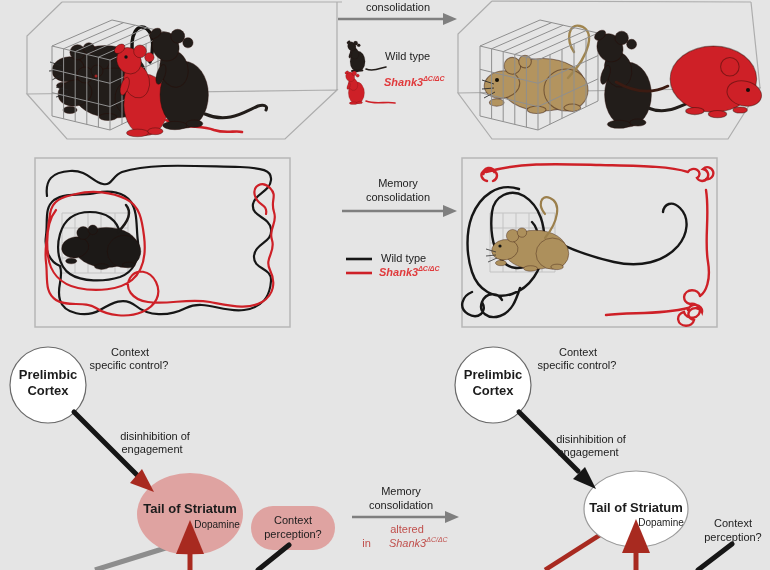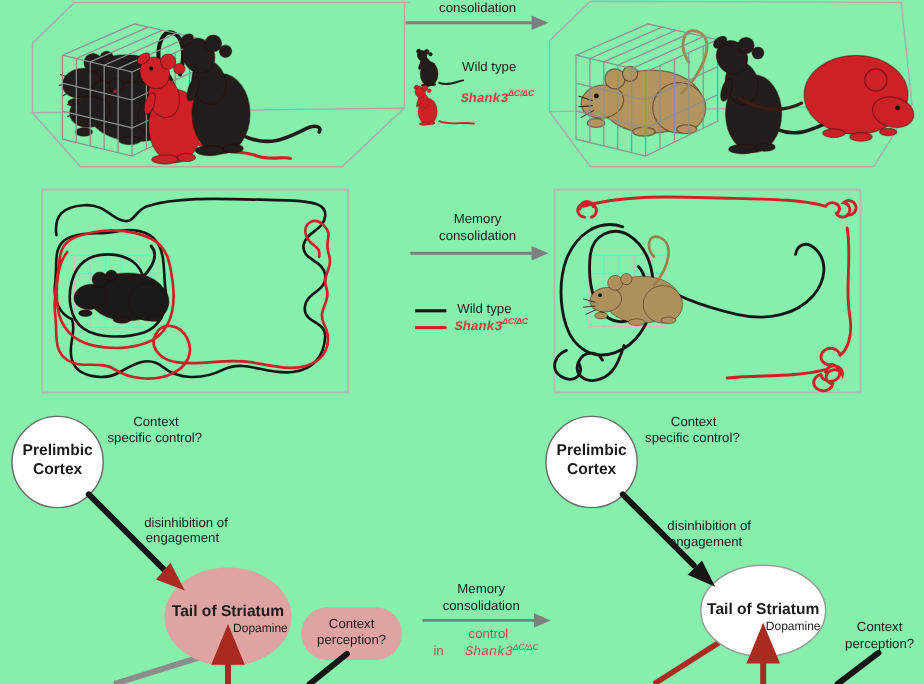--- a/index.html
+++ b/index.html
@@ -3,7 +3,7 @@
 <meta charset="utf-8">
 <style>
   html,body{margin:0;padding:0;background:#fff;}
-  #fig{position:relative;width:770px;height:570px;overflow:hidden;background:#86efac;
+  #fig{position:relative;width:770px;height:570px;overflow:hidden;background:#e5e5e5;
        font-family:"Liberation Sans","DejaVu Sans",sans-serif;}
   #art{position:absolute;left:0;top:0;}
   .lbl{position:absolute;transform:translateX(-50%);white-space:nowrap;

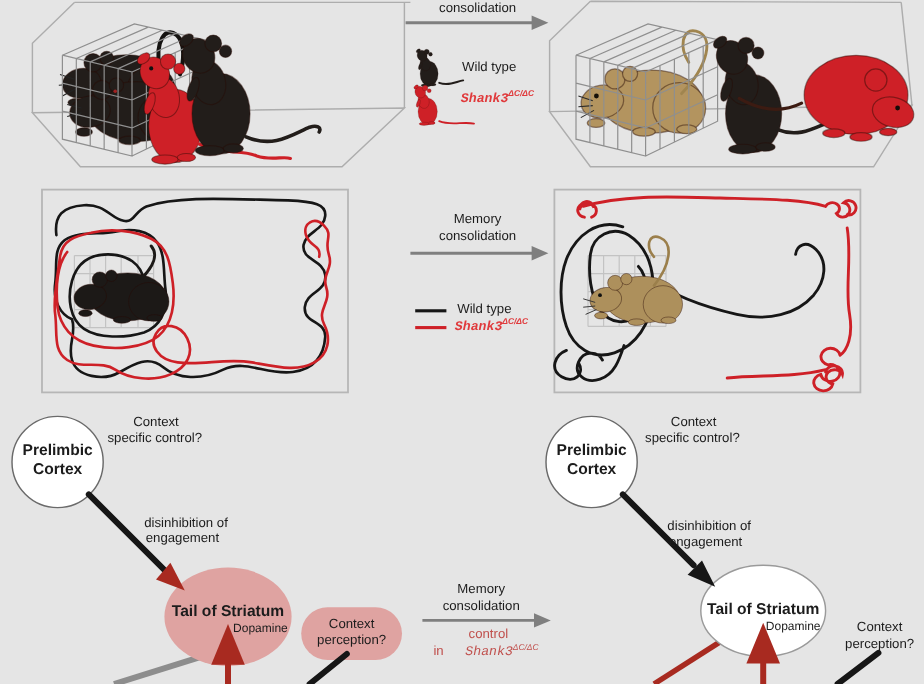--- a/index.html
+++ b/index.html
@@ -13,7 +13,7 @@
   .s10{font-size:10px;line-height:11px;}
   .redtx{color:var(--red_text);font-style:italic;font-weight:bold;}
   .notered{color:var(--note_red);}
-  .it{font-style:italic;font-family:Liberation Mono, monospace;}
+  .it{font-style:italic;}
   sup{font-size:7px;line-height:0;vertical-align:super;font-style:italic;}
   .sp{margin-right:18px;}
 </style>

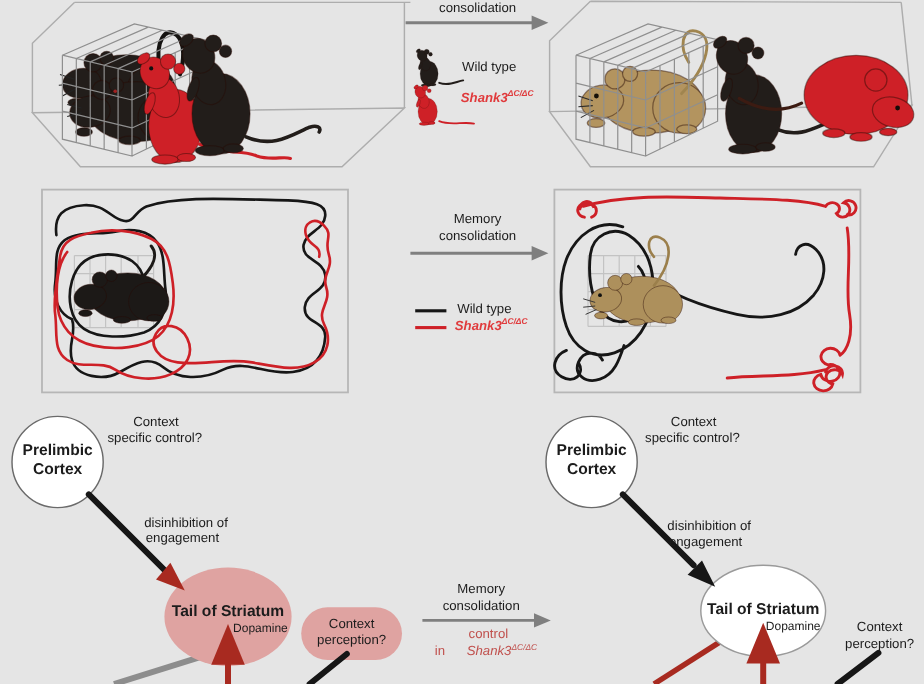--- a/index.html
+++ b/index.html
@@ -227,7 +227,7 @@
 
 <div class="lbl" style="left:401px;top:485px;">Memory</div>
 <div class="lbl" style="left:401px;top:499px;">consolidation</div>
-<div class="lbl notered" style="left:407px;top:523px;">control</div>
+<div class="lbl notered" style="left:407px;top:523px;">altered</div>
 <div class="lbl notered" style="left:405px;top:537px;"><span class="sp">in</span><span class="it">Shank3</span><sup>ΔC/ΔC</sup></div>
 
 <div class="lbl b13" style="left:493px;top:368px;">Prelimbic</div>

